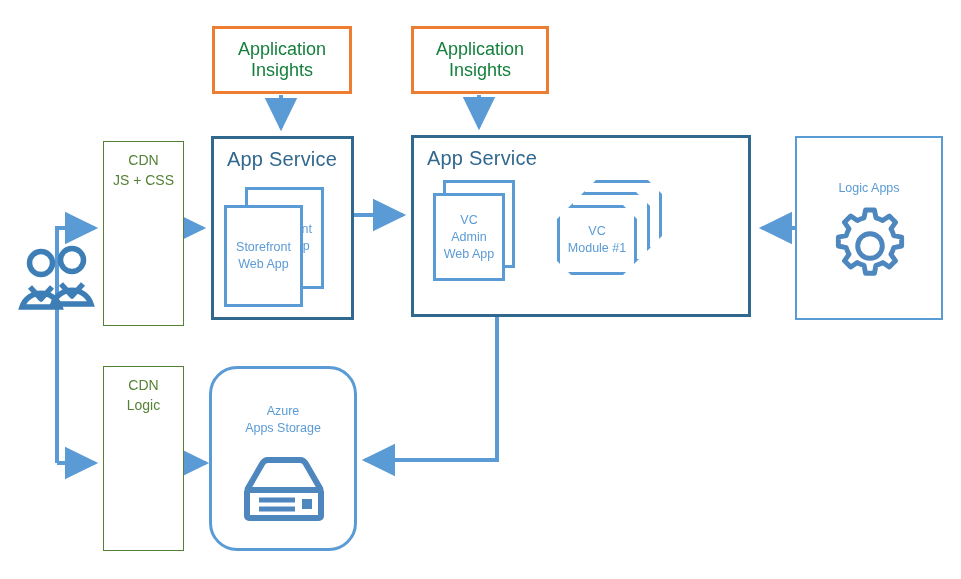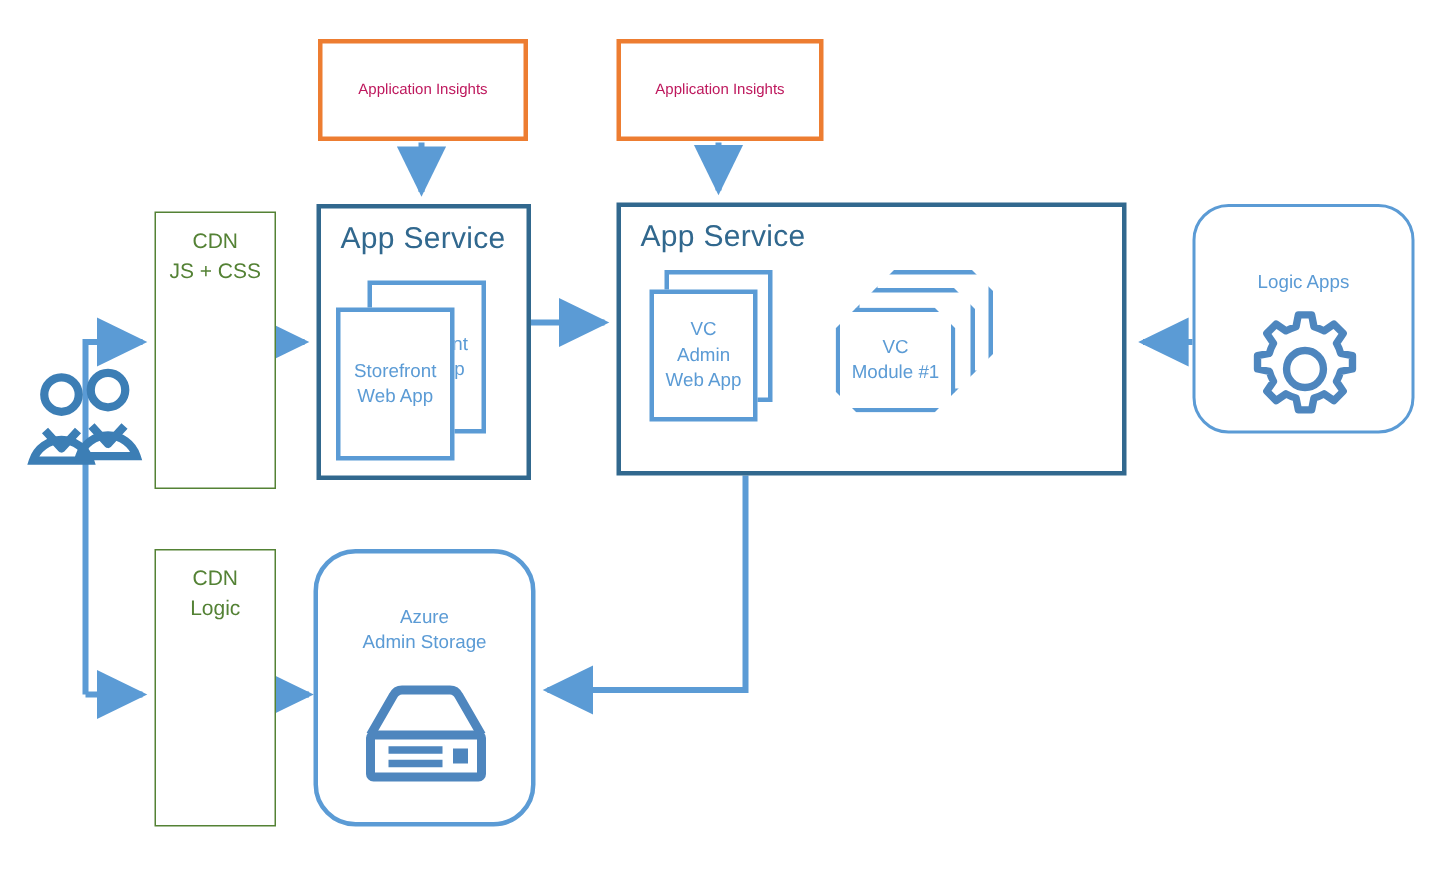--- a/index.html
+++ b/index.html
@@ -46,8 +46,8 @@
     top: 50%;
     transform: translateY(-50%);
     text-align: center;
-    font-size: 10px;
-    color: #be185d;
+    font-size: 18px;
+    color: #15803d;
   }
   .cdn {
     border: 1.5px solid #548235;

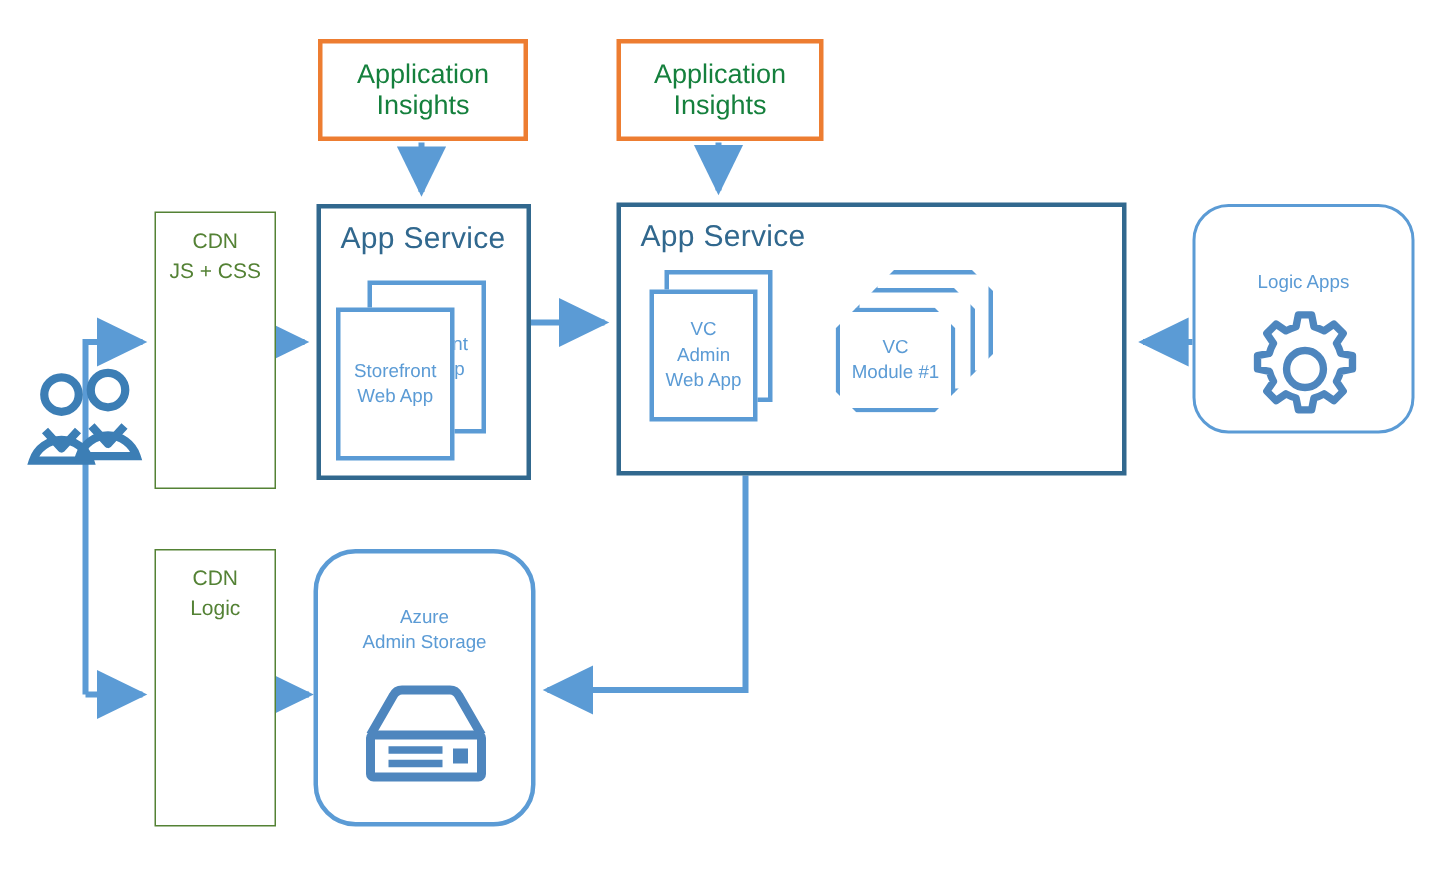--- a/index.html
+++ b/index.html
@@ -235,7 +235,7 @@
 Module #1</div>
   </div>
 
-  <div class="node bluebox-thin" style="left:795px; top:136px; width:148px; height:153px;border-radius:24px;">
+  <div class="node bluebox-thin" style="left:795px; top:136px; width:148px; height:184px;">
     <div class="center-label" style="top:42px;">Logic Apps</div>
   </div>
   <div class="icon-holder" style="left:829px; top:205px; width:82px; height:82px;">

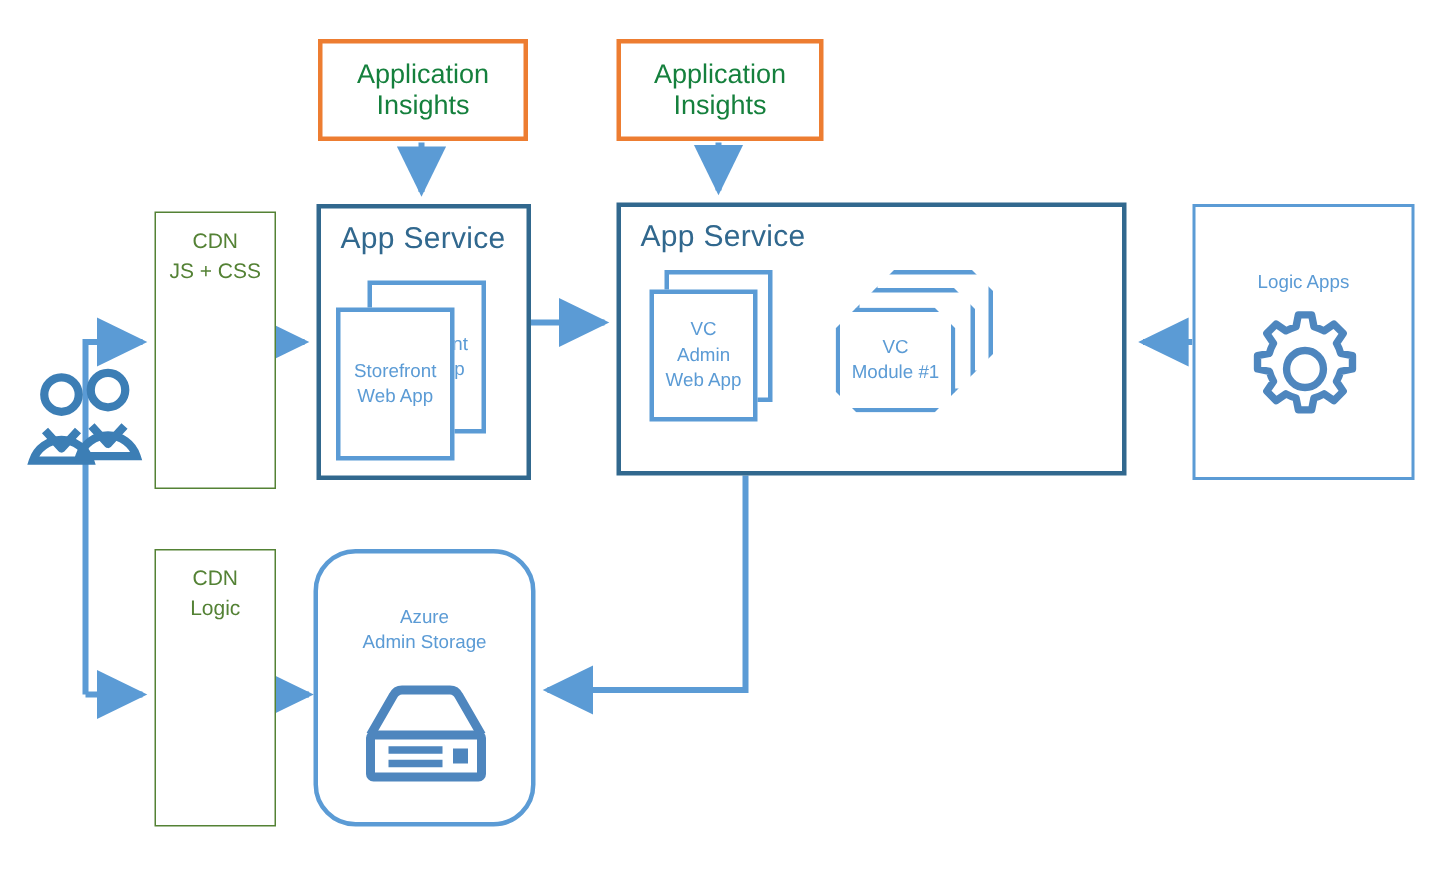--- a/index.html
+++ b/index.html
@@ -246,7 +246,7 @@
   </div>
 
   <div class="node bluebox" style="left:209px; top:366px; width:148px; height:185px;border-radius:28px;">
-    <div class="center-label" style="top:34px;"><span>Azure</span><br><span>Admin Storage</span></div>
+    <div class="center-label" style="top:34px;"><span>Azure</span><br><span>Apps Storage</span></div>
   </div>
   <div class="icon-holder" style="left:238px; top:452px; width:92px; height:76px;">
     <svg width="92" height="76" viewBox="0 0 92 76">

